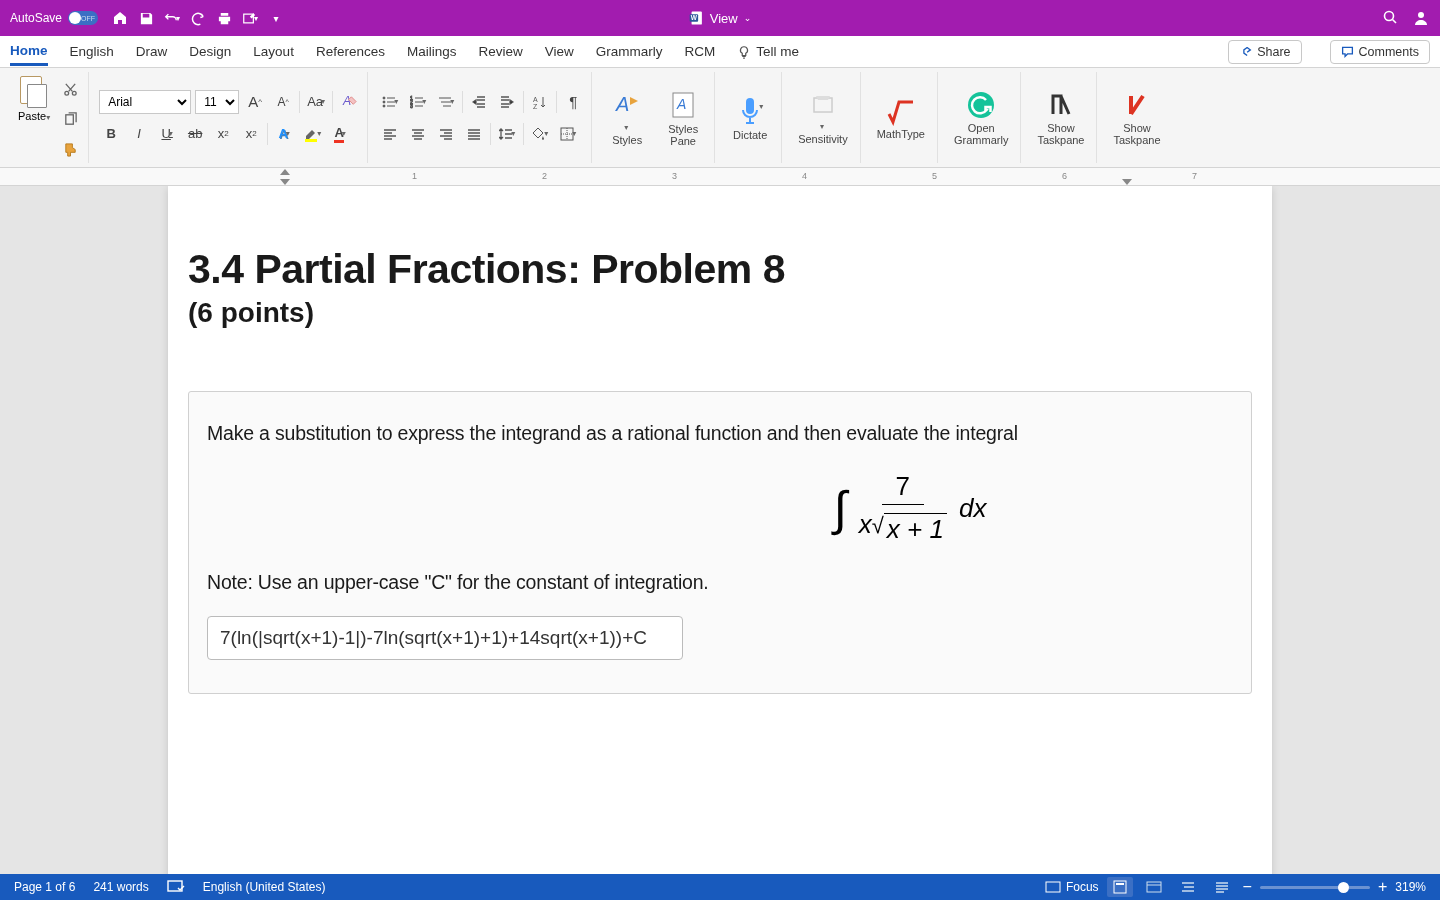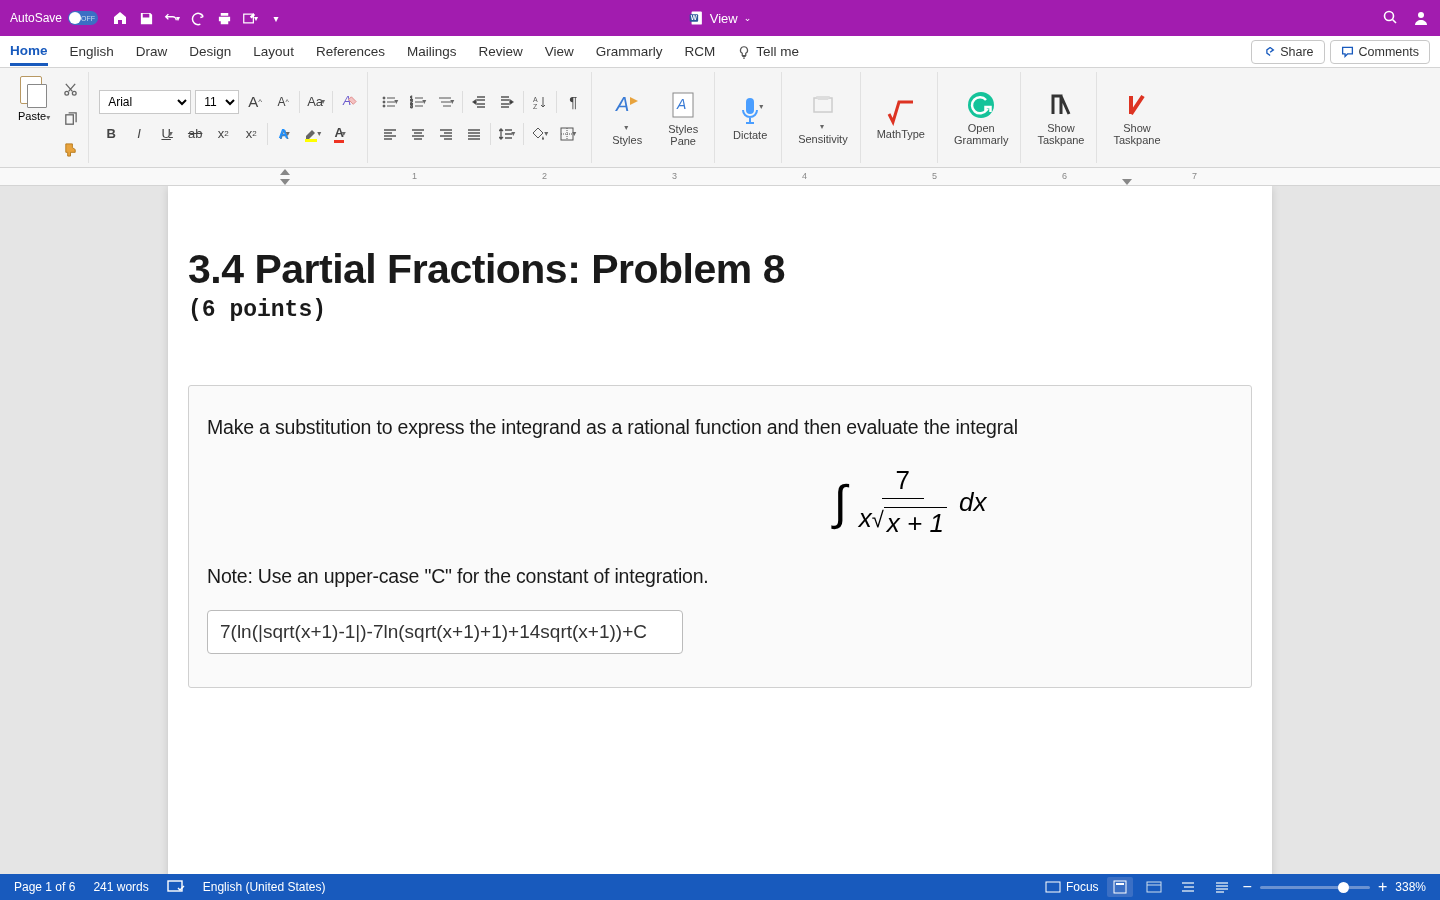--- a/index.html
+++ b/index.html
@@ -15,7 +15,7 @@
 .tabs{height:32px;background:#fff;border-bottom:1px solid #d4d4d4;display:flex;align-items:center;padding:0 10px;font-size:13.5px;gap:22px}
 .tab{cursor:pointer;padding:5px 0;color:#333}
 .tab.active{color:#185ABD;border-bottom:3px solid #185ABD;font-weight:600}
-.tab-right{margin-left:auto;display:flex;gap:5px}
+.tab-right{margin-left:auto;display:flex;gap:28px}
 .btn-outline{border:1px solid #c8c8c8;border-radius:4px;padding:4px 10px;display:flex;align-items:center;gap:5px;font-size:12.5px;cursor:pointer;color:#333}
 .ribbon{height:100px;background:#f5f5f5;border-bottom:1px solid #d4d4d4;display:flex;padding:4px 8px;gap:4px;align-items:stretch}
 .grp{display:flex;flex-direction:column;padding:2px 6px;border-right:1px solid #e1e1e1;justify-content:center}

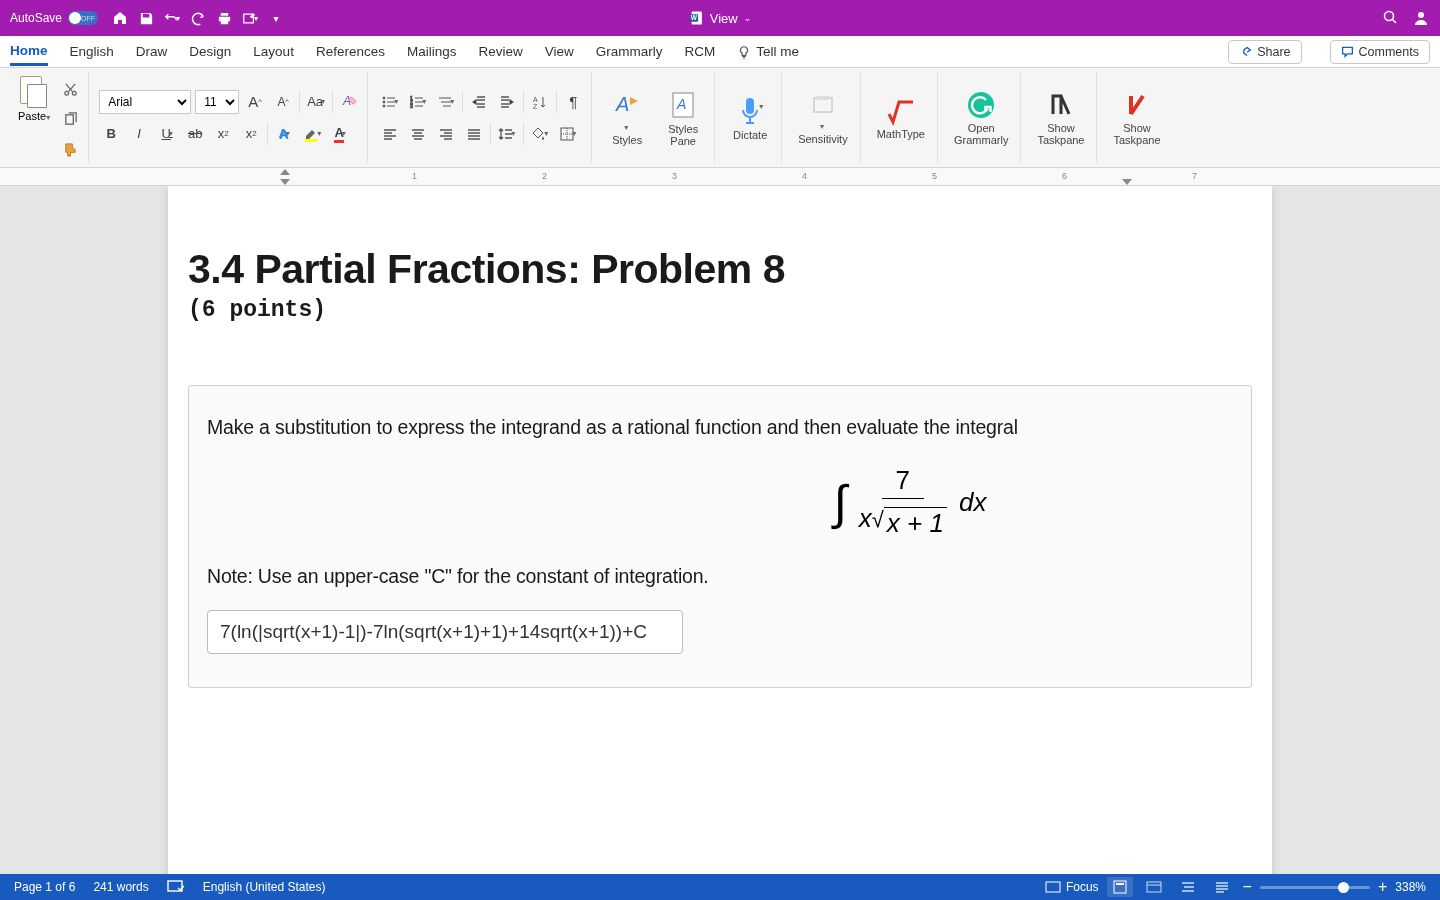--- a/index.html
+++ b/index.html
@@ -36,7 +36,7 @@
 .page{width:1104px;min-height:820px;background:#fff;margin:0 0 20px;box-shadow:0 2px 8px rgba(0,0,0,0.15);padding:60px 20px 60px 20px;position:relative}
 .page2{width:1104px;height:40px;background:#fff;box-shadow:0 2px 8px rgba(0,0,0,0.15)}
 .doc-h1{font-size:41px;font-weight:700;color:#1a1a1a;letter-spacing:-0.5px;font-family:Arial,Helvetica,sans-serif}
-.doc-sub{font-size:23px;font-weight:700;color:#1a1a1a;margin-top:4px;font-family:Liberation Mono, monospace}
+.doc-sub{font-size:28px;font-weight:700;color:#1a1a1a;margin-top:4px;font-family:Liberation Sans, sans-serif}
 .prob-box{margin-top:62px;border:1px solid #d0d0d0;background:#fafafa;border-radius:3px;padding:30px 18px 33px}
 .prob-text{font-size:19.5px;color:#1a1a1a;font-family:Arial,Helvetica,sans-serif;letter-spacing:-0.2px}
 .integral-wrap{text-align:center;margin:26px 0 26px 380px;font-family:'Times New Roman',serif;font-size:26px}

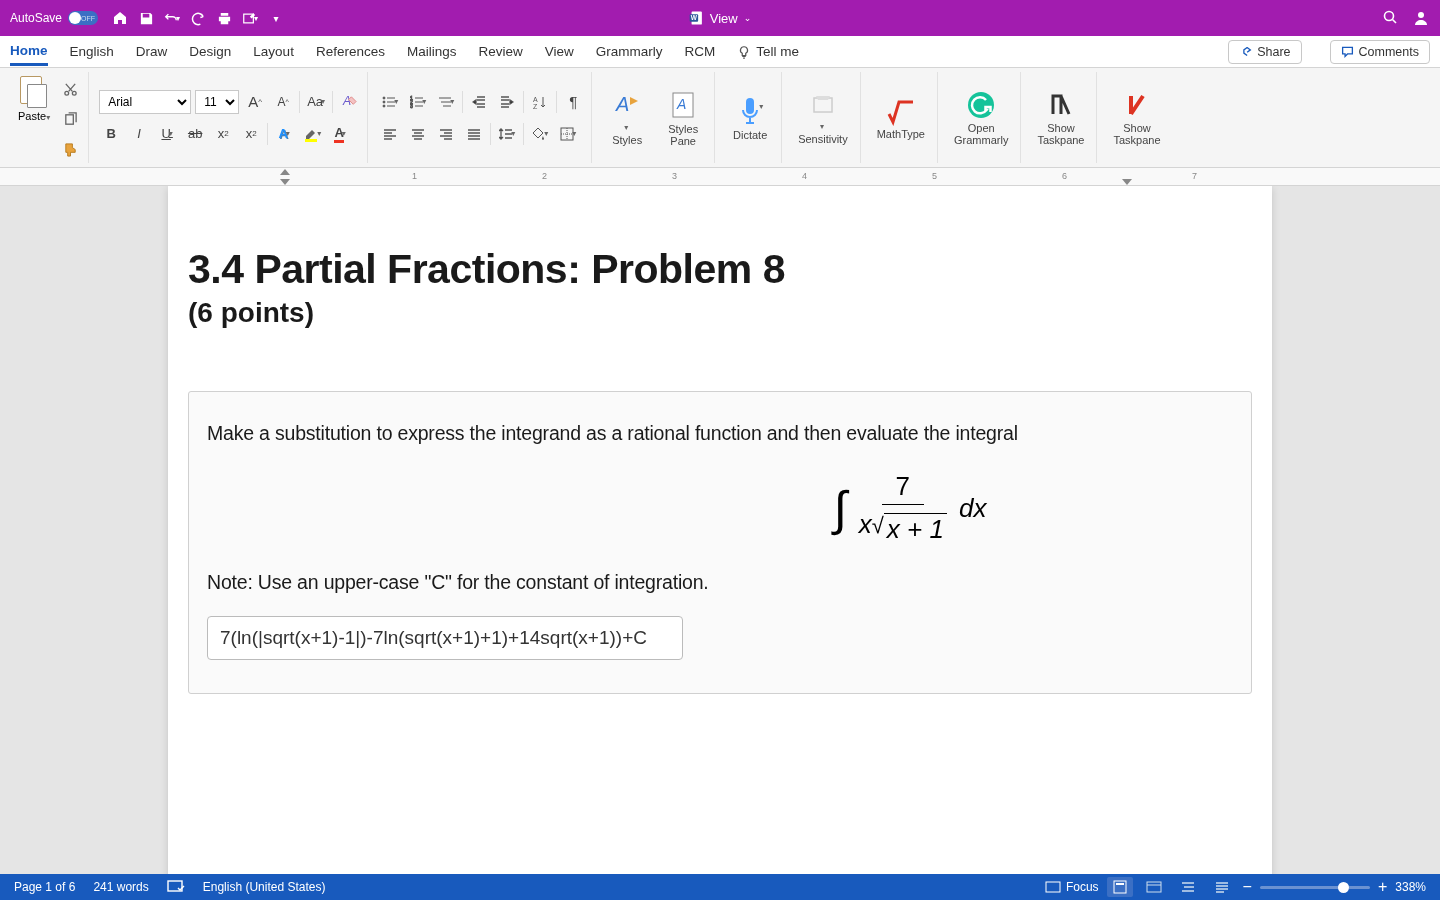--- a/index.html
+++ b/index.html
@@ -522,7 +522,7 @@
         <div class="zoom-thumb"></div>
       </div>
     <span style="font-size:16px;cursor:pointer">+</span>
-    <span>338%</span>
+    <span>319%</span>
   </div>
 </div>
 

